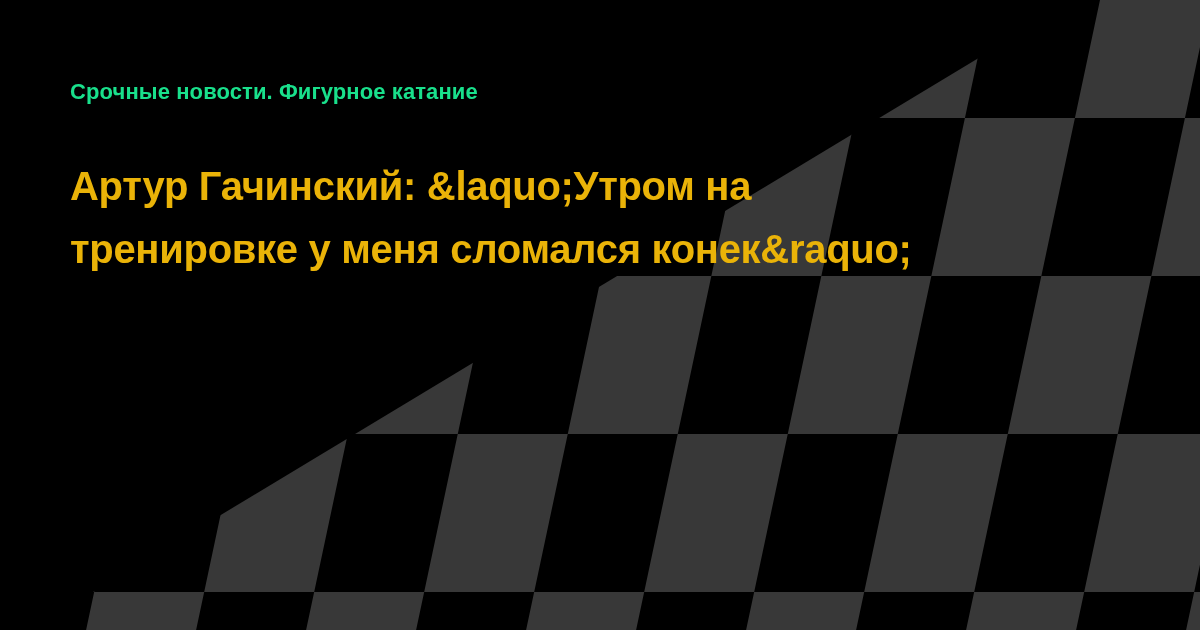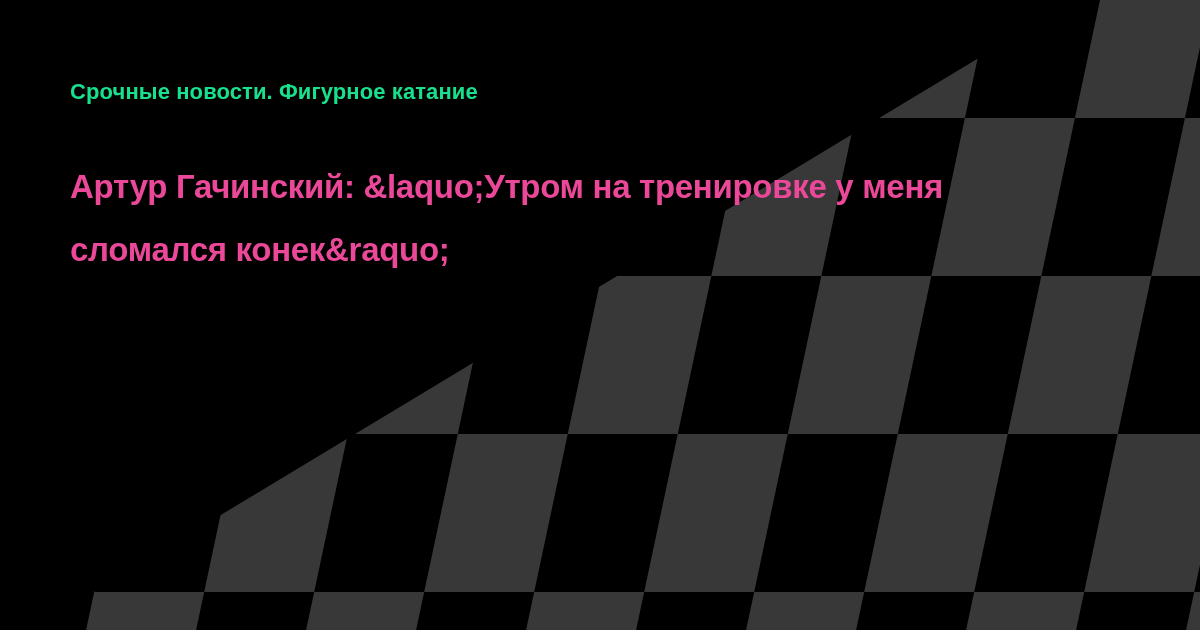--- a/index.html
+++ b/index.html
@@ -59,11 +59,11 @@
     top: 155px;
     margin: 0;
     width: 880px;
-    font-size: 33px;
+    font-size: 40px;
     line-height: 63px;
     font-weight: 700;
     letter-spacing: -0.3px;
-    color: #ec4899;
+    color: #eab308;
   }
 </style>
 </head>

